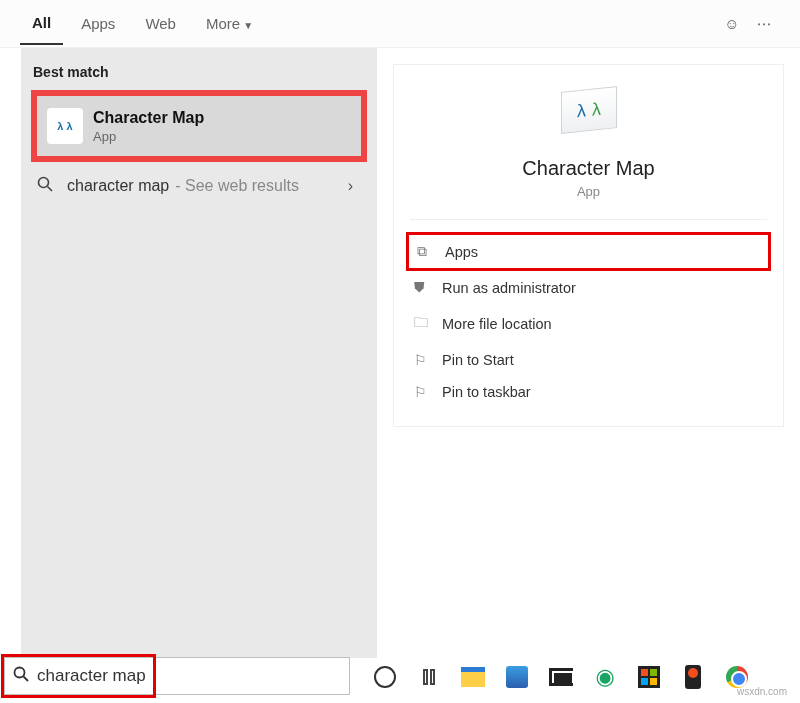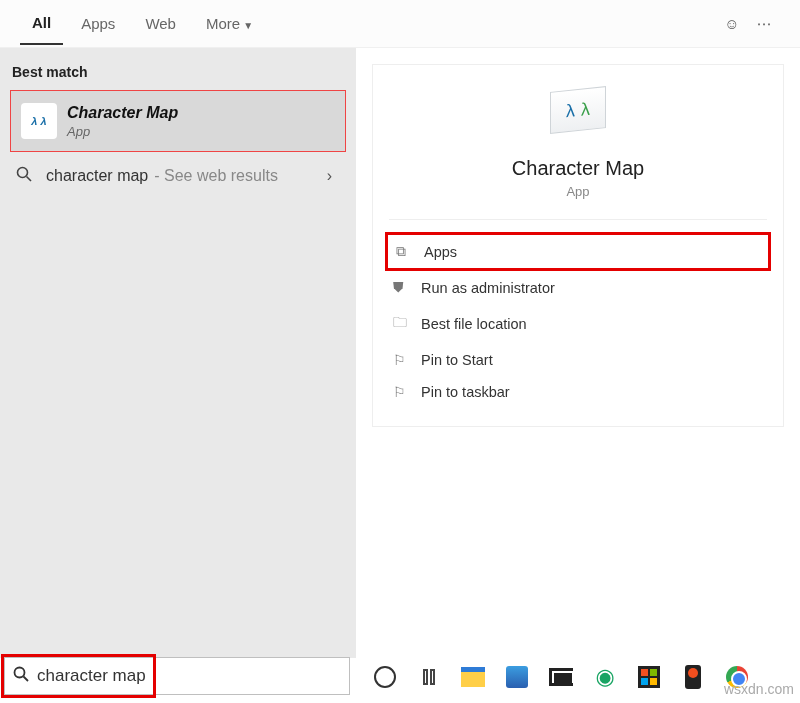--- a/index.html
+++ b/index.html
@@ -15,7 +15,7 @@
 .tab-spacer { flex: 1; }
 .tab-icon { width: 32px; text-align: center; color: #555; font-size: 15px; cursor: pointer; }
 
-.panels { display: flex; height: 610px; }
+.panels { display: flex; height: 610px; margin-left: 21px; }
 .left { width: 356px; background: #e9e9e9; }
 .right { flex: 1; background: #fff; padding: 8px; }
 

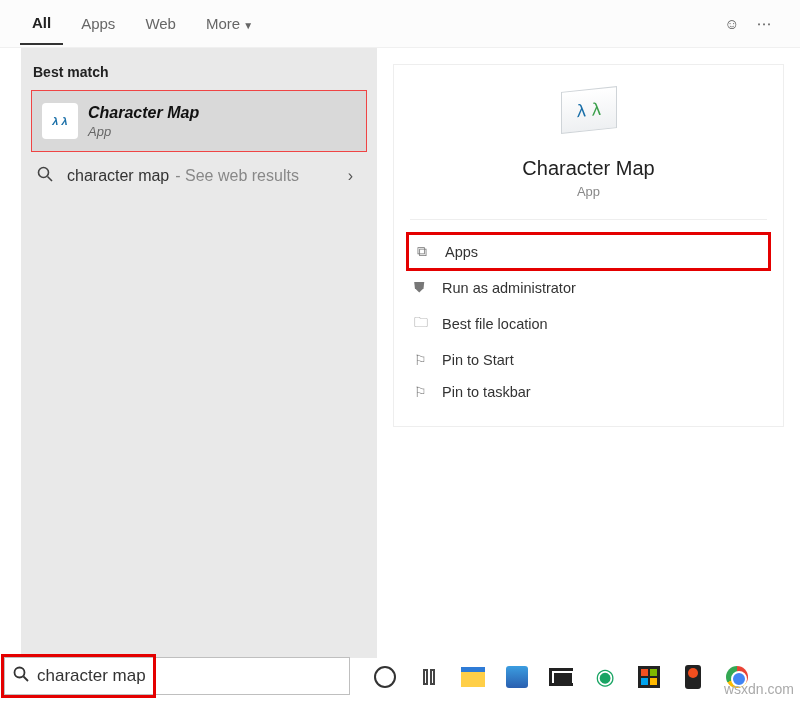--- a/index.html
+++ b/index.html
@@ -23,7 +23,7 @@
 
 .best-match {
   display: flex; align-items: center; padding: 12px 10px; margin: 0 10px;
-  background: #d9d9d9; border: 1px solid #ef4444; font-style: italic;
+  background: #d9d9d9; border: 6px solid #ef4444;
 }
 .bm-icon {
   width: 36px; height: 36px; border-radius: 4px; background: #fff;

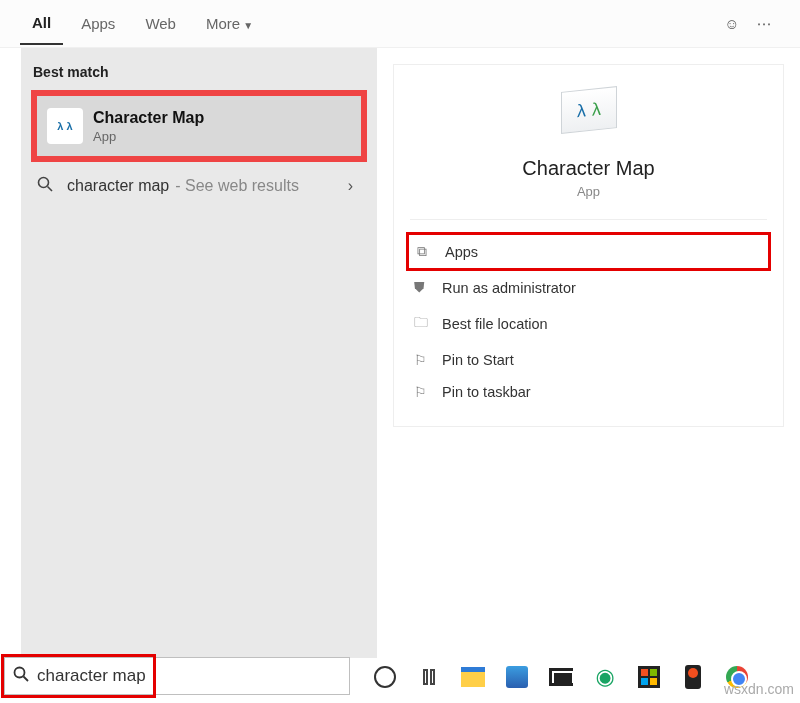--- a/index.html
+++ b/index.html
@@ -163,7 +163,7 @@
         </div>
         <div class="action">
           <span class="ico">🗀</span>
-          <span>Best file location</span>
+          <span>More file location</span>
         </div>
         <div class="action">
           <span class="ico">⚐</span>

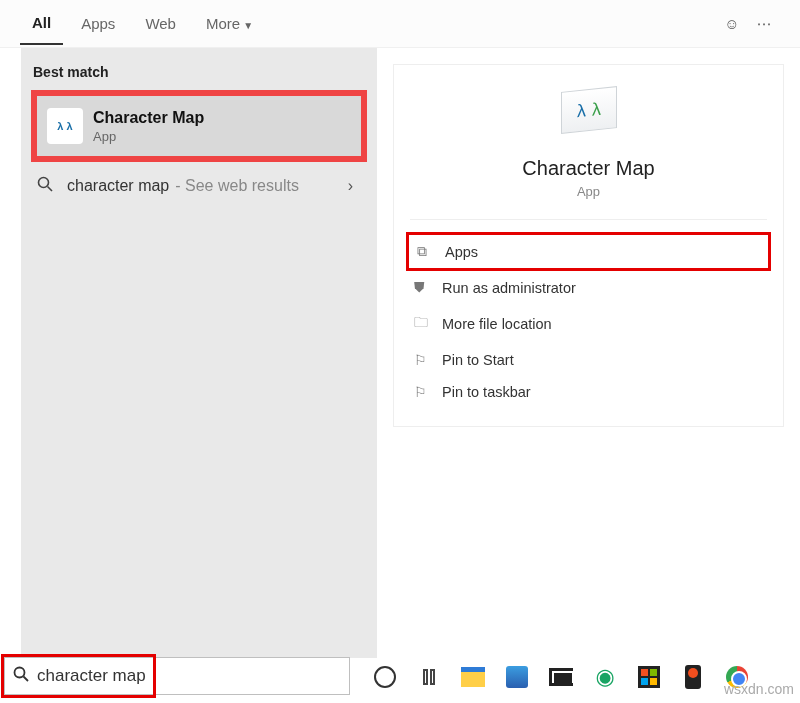--- a/index.html
+++ b/index.html
@@ -101,7 +101,7 @@
 .chrome { width:22px; height:22px; border-radius:50%; background: conic-gradient(#ea4335 0 120deg,#fbbc05 120deg 240deg,#34a853 240deg 360deg); position:relative; }
 .chrome:after{content:"";position:absolute;top:5px;left:5px;width:12px;height:12px;background:#4285f4;border:2px solid #fff;border-radius:50%}
 
-.watermark { position:absolute; bottom:6px; right:6px; font-size:14px; color:#aaa; }
+.watermark { position:absolute; bottom:6px; right:13px; font-size:10px; color:#aaa; }
 </style>
 </head>
 <body>

